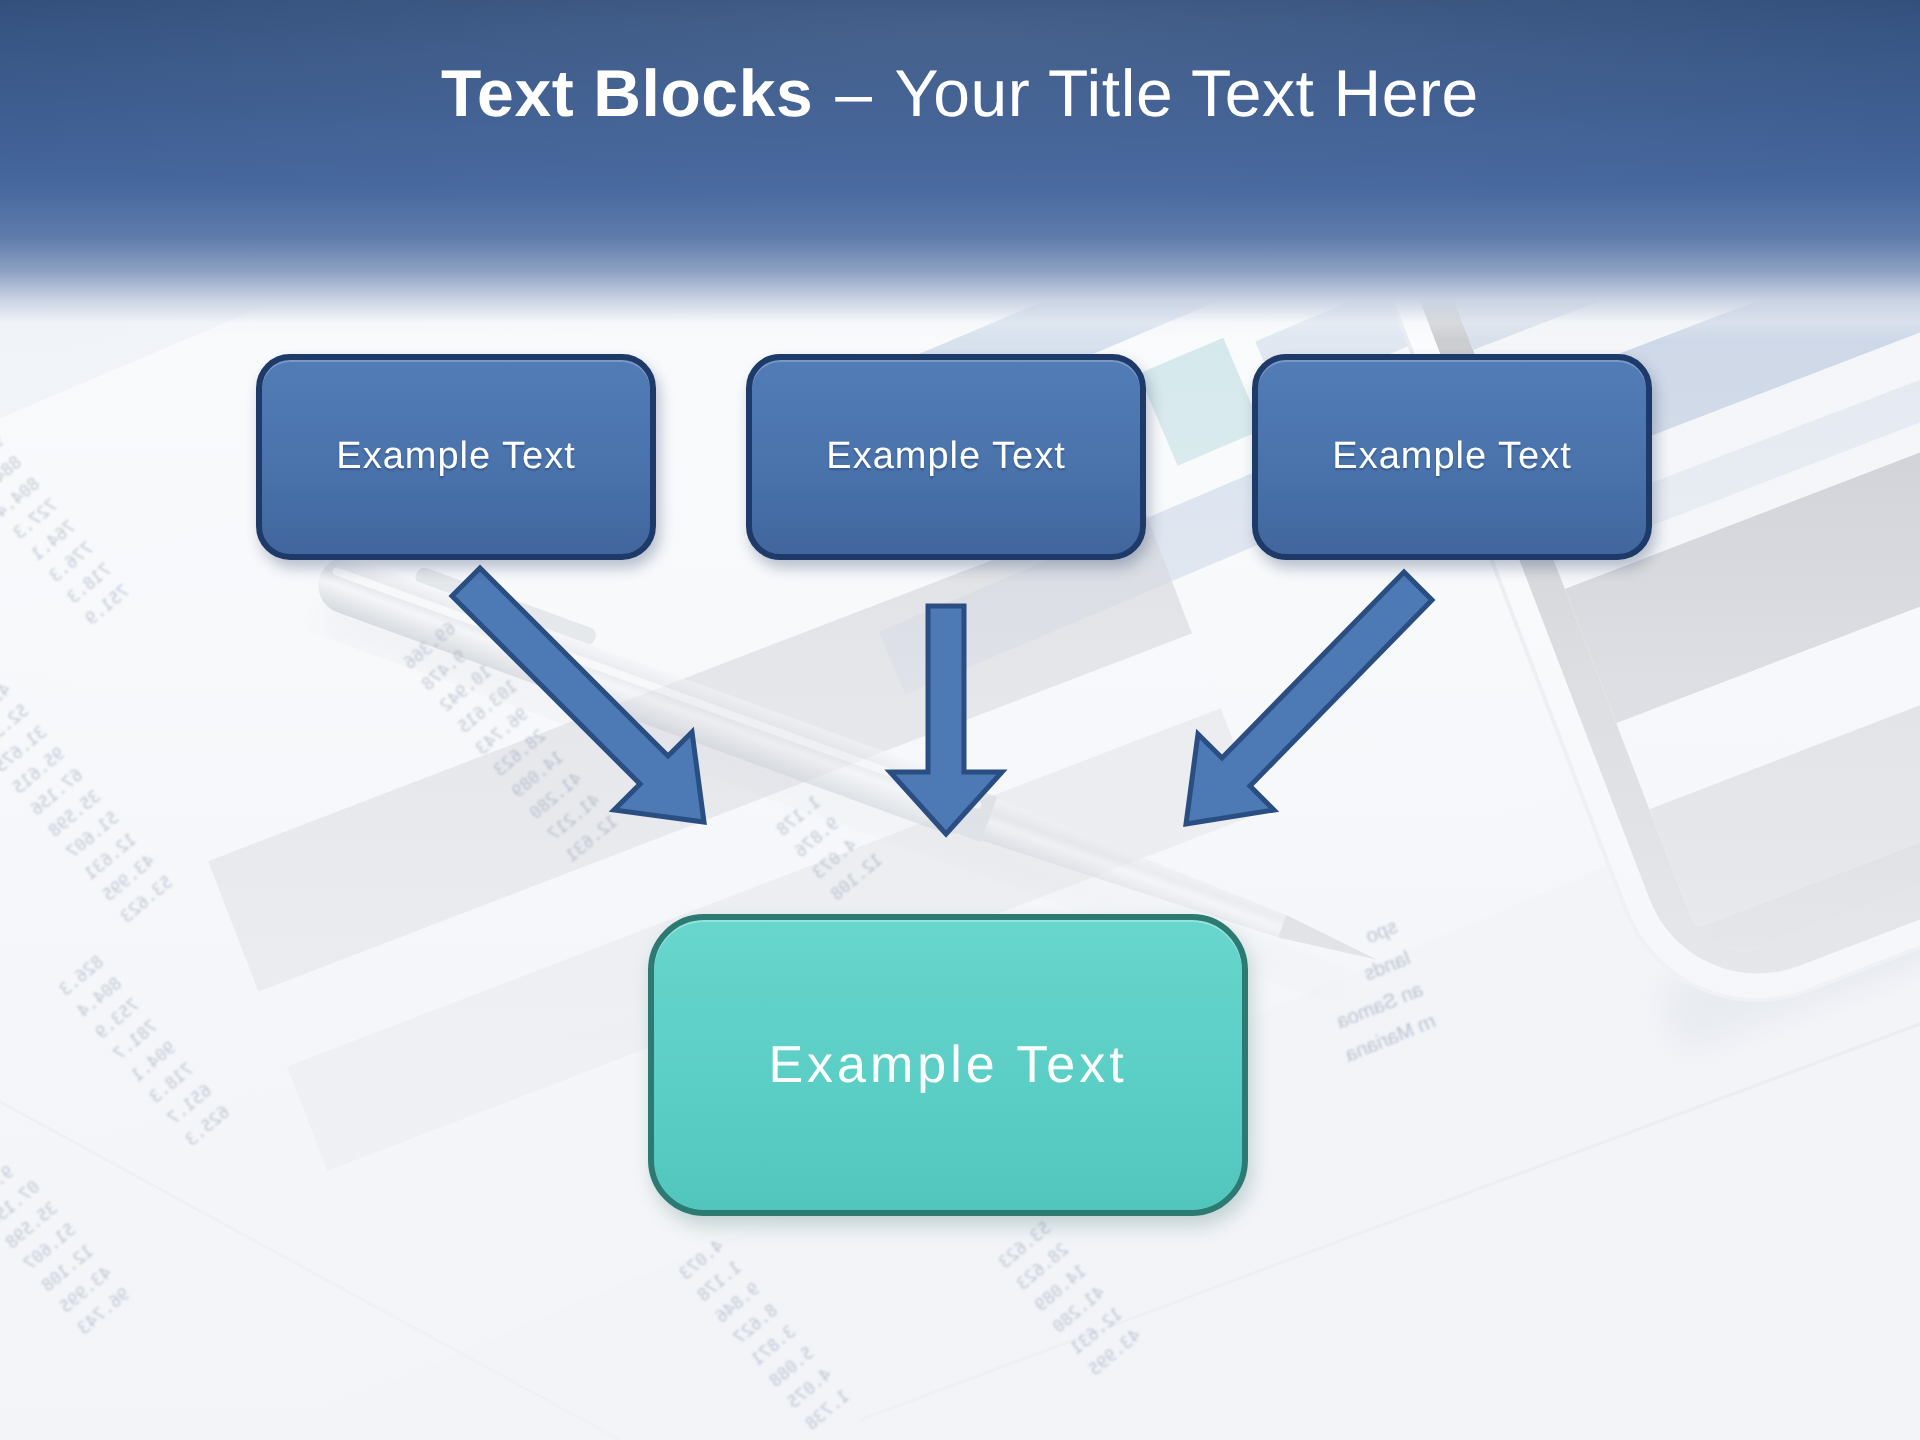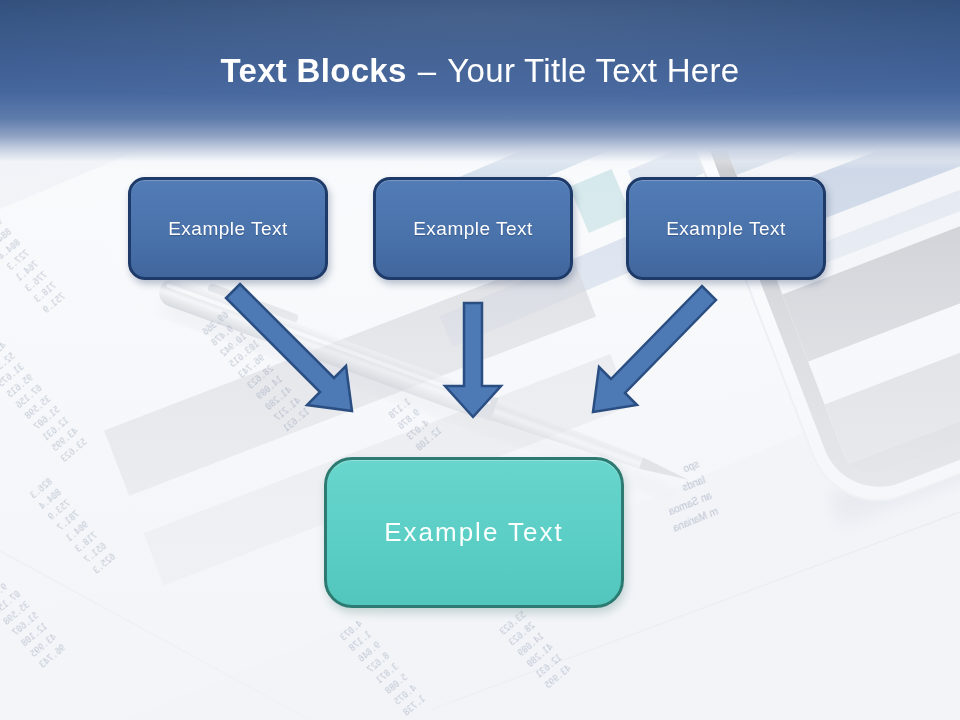--- a/index.html
+++ b/index.html
@@ -42,7 +42,7 @@
         #8fa2c4 80%,#c9d2e3 88%,rgba(240,243,248,.35) 95%,rgba(240,243,248,0) 100%);
   }
   .header h1{
-    margin:0;padding-top:52px;text-align:center;
+    margin:0;padding-top:28px;text-align:center;
     font-size:33px;font-weight:400;color:#ffffff;letter-spacing:.3px;
   }
   .t-bold{font-weight:700;}

